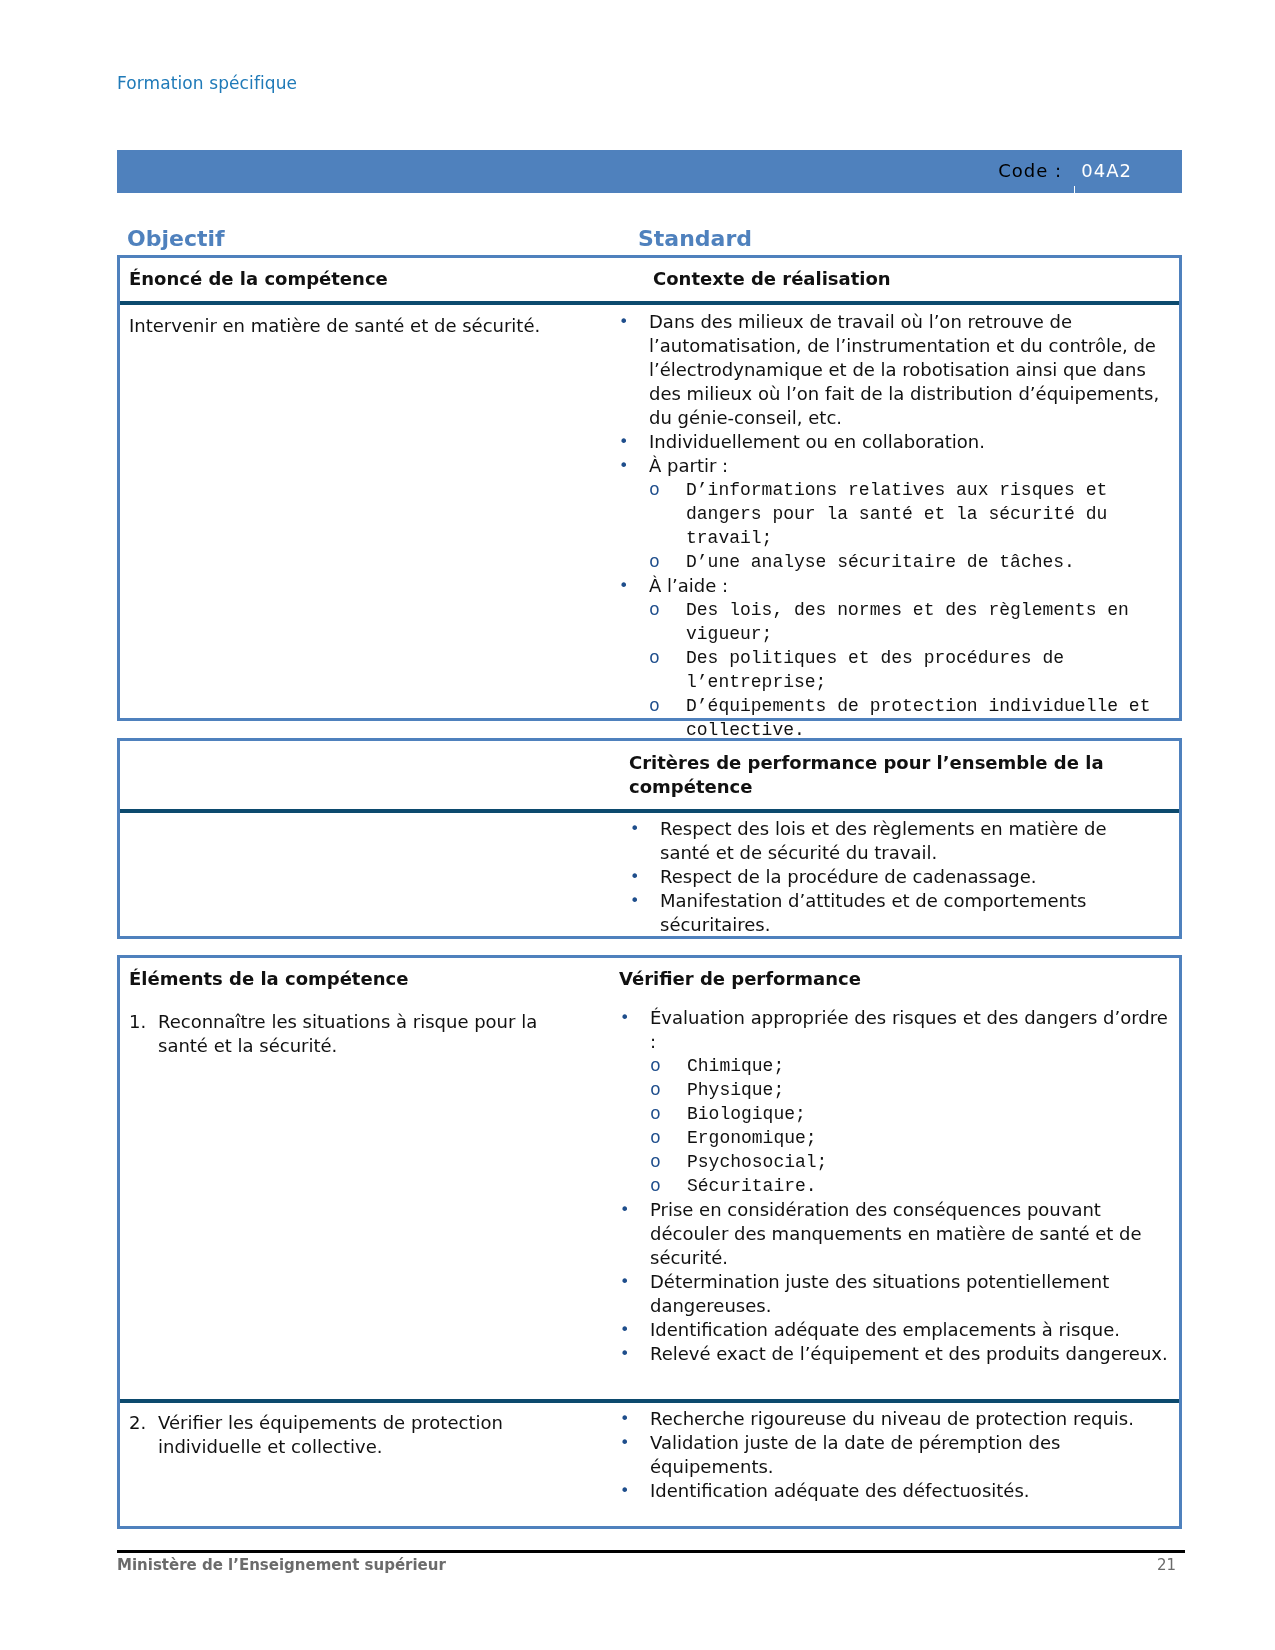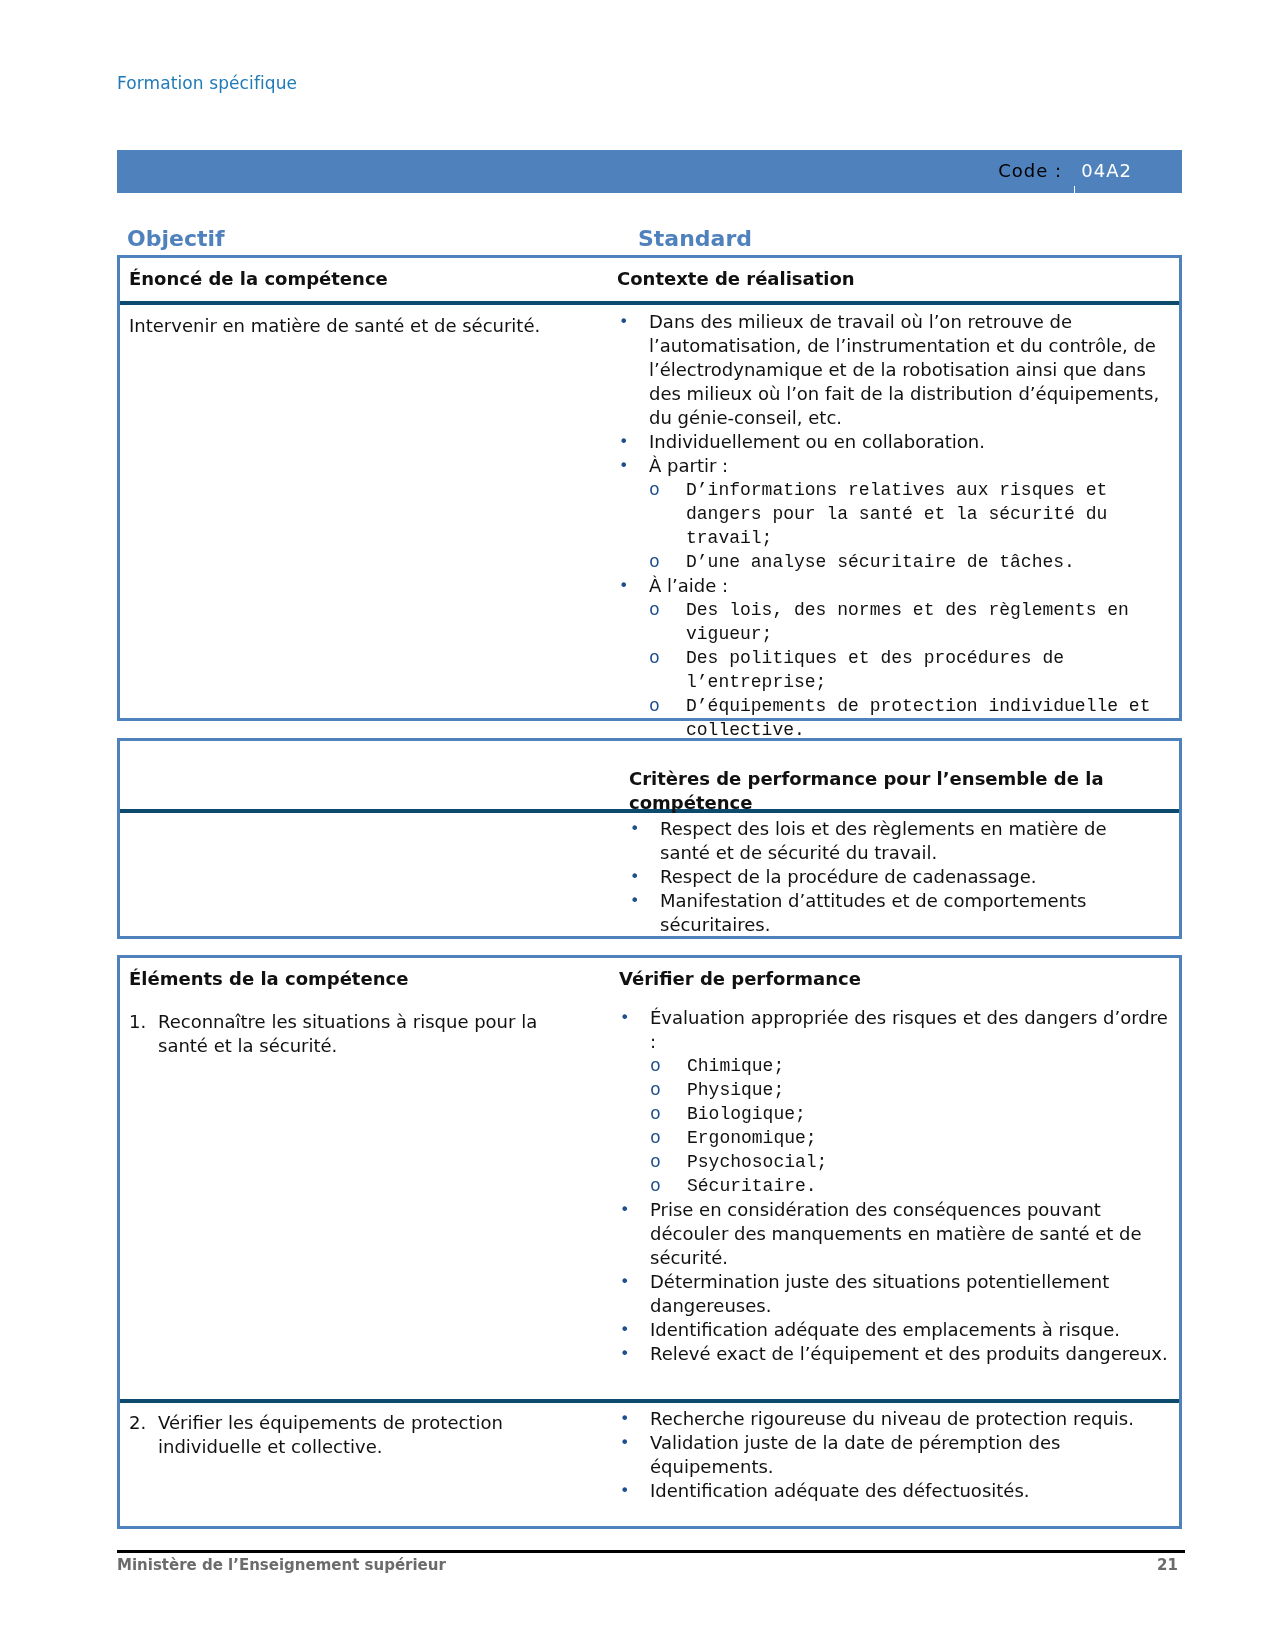--- a/index.html
+++ b/index.html
@@ -55,7 +55,7 @@
 <div class="col-title right">Standard</div>
 
 <div class="block" style="top:255px; height:466px;">
-  <div class="row" style="height:43px;">
+  <div class="row" style="height:43px;gap:36px;">
     <div class="cell left hdr" style="padding-top:9px;">Énoncé de la compétence</div>
     <div class="cell right hdr" style="padding-top:9px; padding-left:0;">Contexte de réalisation</div>
   </div>

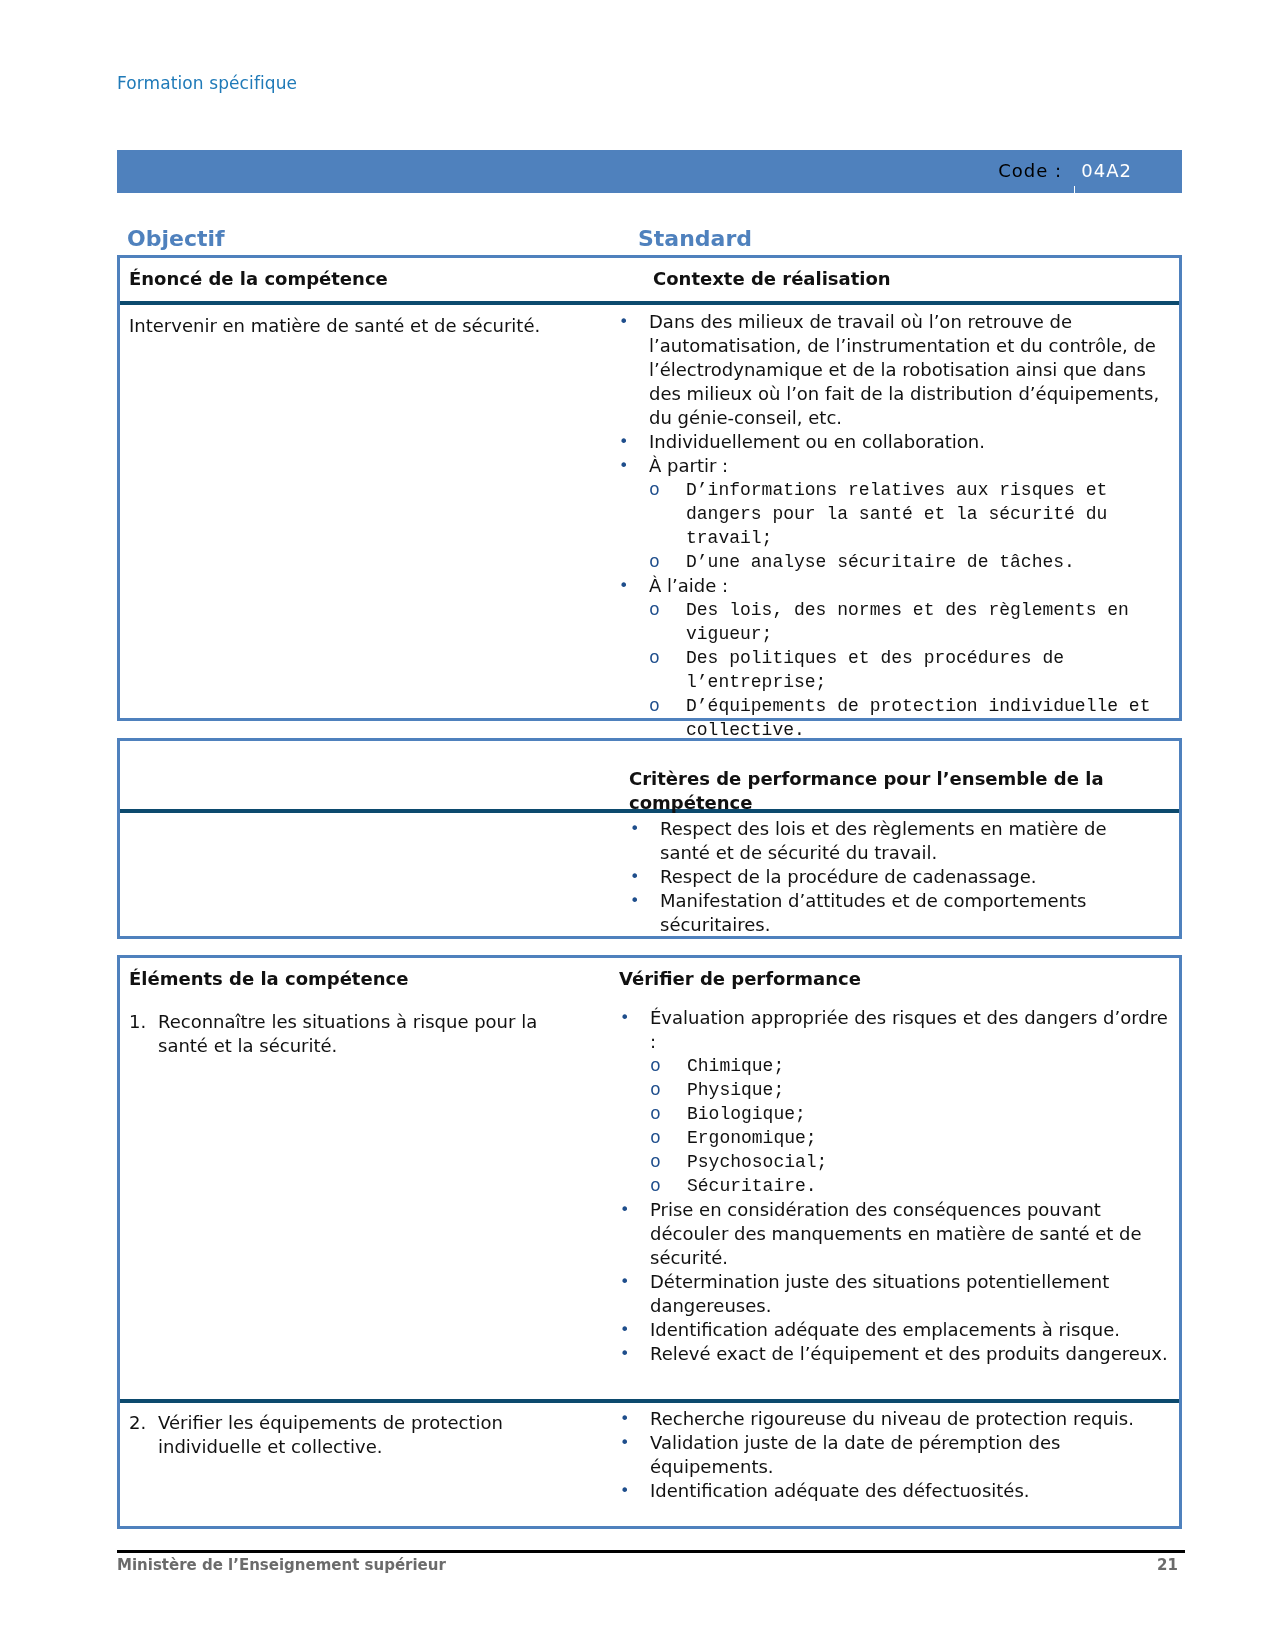--- a/index.html
+++ b/index.html
@@ -82,7 +82,7 @@
 <div class="block" style="top:738px; height:201px;">
   <div class="row" style="height:68px;">
     <div class="cell left"></div>
-    <div class="cell right hdr" style="padding-top:10px; padding-left:12px; padding-right:60px;margin-top:16px;">Critères de performance pour l’ensemble de la compétence</div>
+    <div class="cell right hdr" style="padding-top:10px; padding-left:12px; padding-right:60px;">Critères de performance pour l’ensemble de la compétence</div>
   </div>
   <div class="row">
     <div class="cell left"></div>

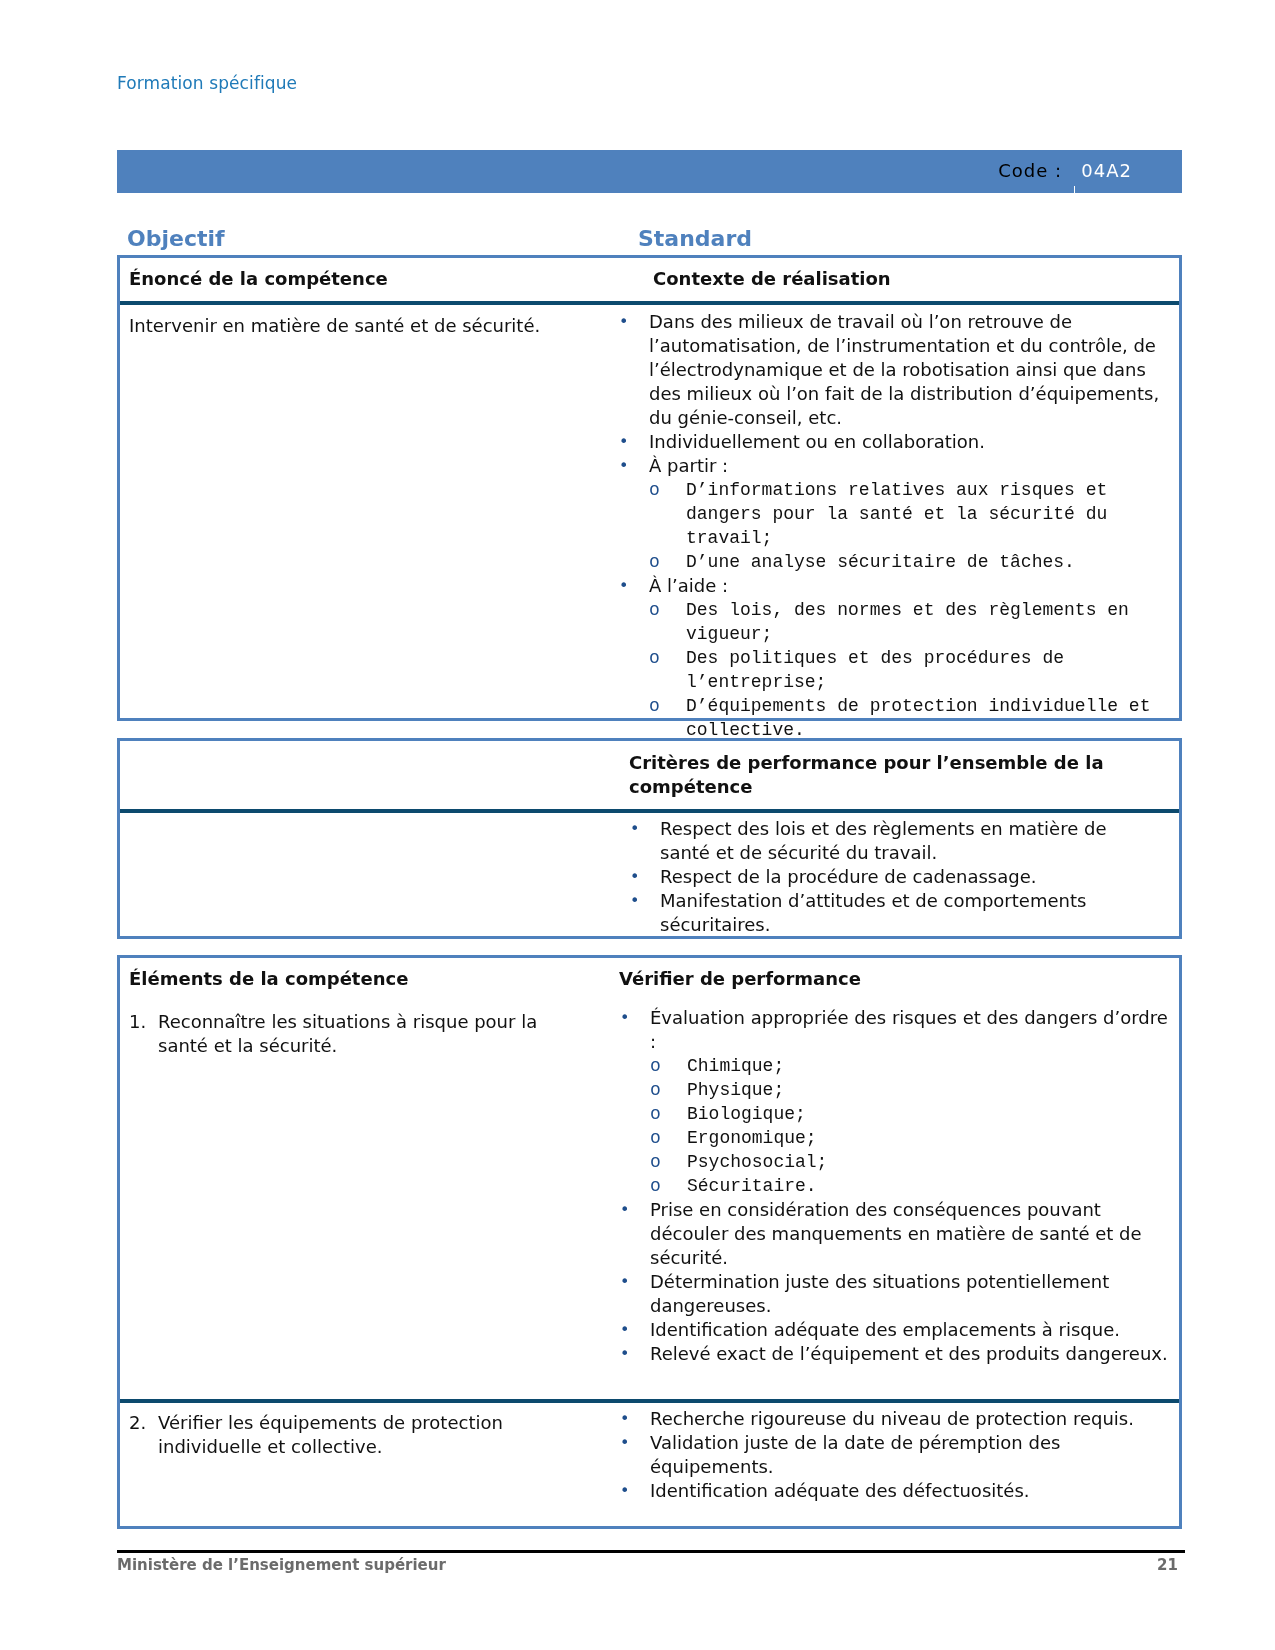--- a/index.html
+++ b/index.html
@@ -38,7 +38,7 @@
 
   .footer-line { position: absolute; left: 117px; top: 1550px; width: 1068px; height: 3px; background: #000; }
   .footer-left { position: absolute; left: 117px; top: 1556px; font-size: 15px; font-weight: bold; color: #6b6b6b; }
-  .footer-right { position: absolute; left: 1157px; top: 1556px; font-size: 15px; font-weight: bold; color: #6b6b6b; }
+  .footer-right { position: absolute; left: 1157px; top: 1556px; font-size: 15px; font-weight: normal; color: #6b6b6b; }
 </style>
 </head>
 <body>

